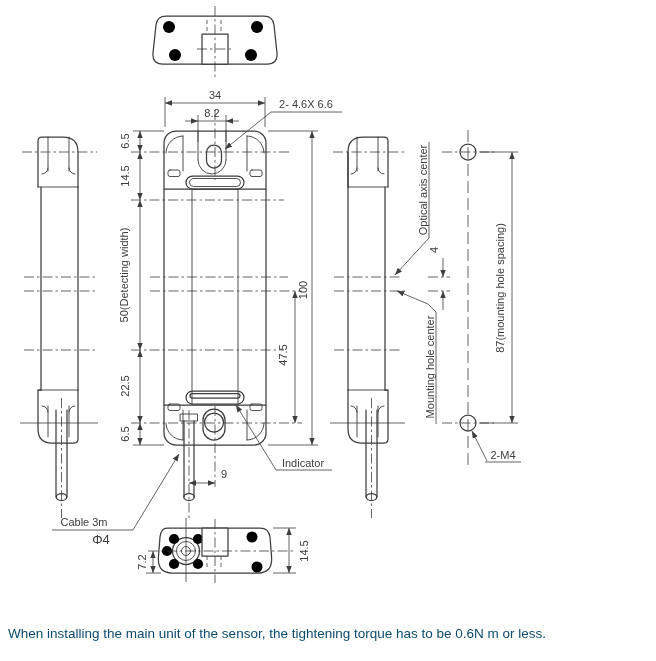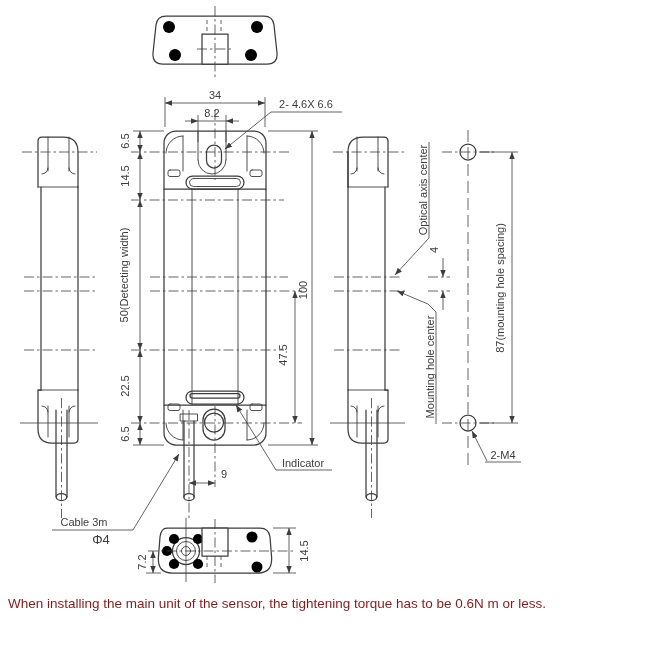--- a/index.html
+++ b/index.html
@@ -21,8 +21,8 @@
   text{font:11px "Liberation Sans",sans-serif;fill:var(--line,#3d3d3d);}
   .mid{text-anchor:middle;}
   .big{font-size:13px;}
-  .caption{position:absolute;left:8px;top:596px;width:644px;
-           font:13.5px "Liberation Sans",sans-serif;color:#7f1d1d;}
+  .caption{position:absolute;left:8px;top:626px;width:644px;
+           font:13.5px "Liberation Sans",sans-serif;color:#0c4a6e;}
   .ind-fill{fill:var(--ind,#b2b2b2);}
   .ind-dark{fill:var(--indDark,#808080);stroke:none;}
 </style>

